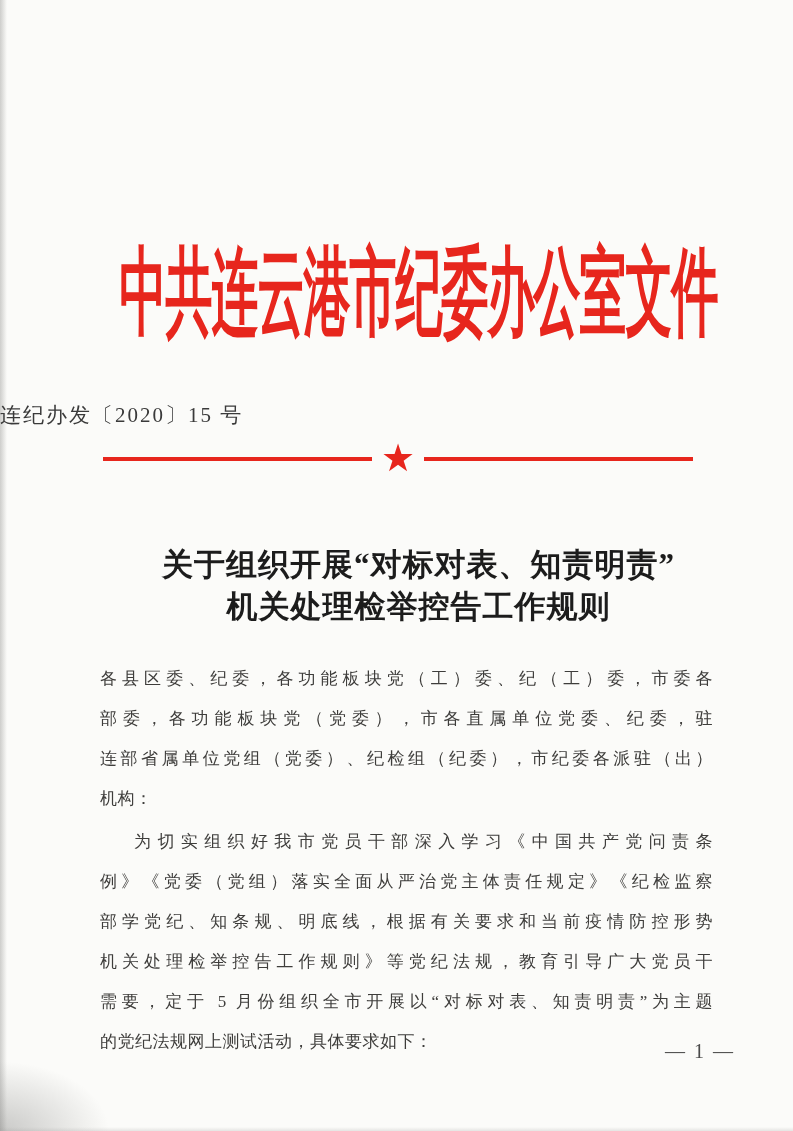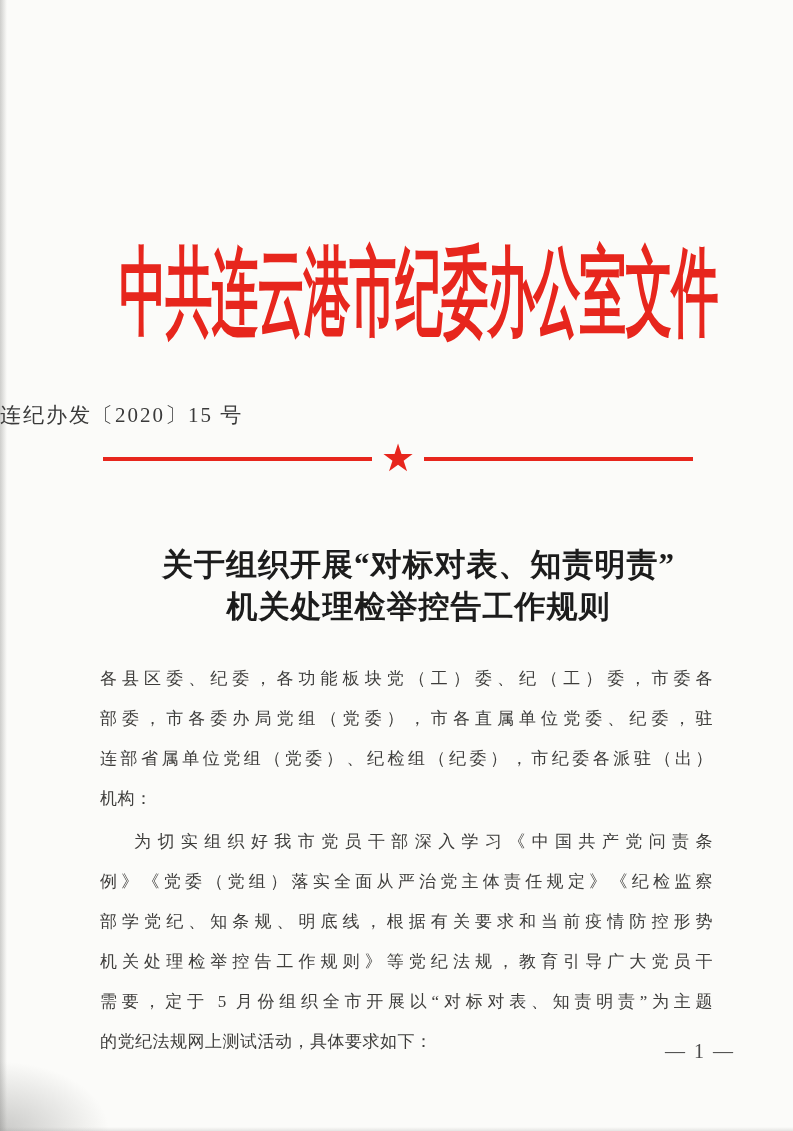--- a/index.html
+++ b/index.html
@@ -164,7 +164,7 @@
 
   <div class="doc-body">
     <div class="line">各县区委、纪委，各功能板块党（工）委、纪（工）委，市委各</div>
-    <div class="line">部委，市各委办局党组（党委），市各直属单位党委、纪委，驻</div>
+    <div class="line">部委，各功能板块党（党委），市各直属单位党委、纪委，驻</div>
     <div class="line">连部省属单位党组（党委）、纪检组（纪委），市纪委各派驻（出）</div>
     <div class="line short">机构：</div>
     <div class="para-gap"></div>

